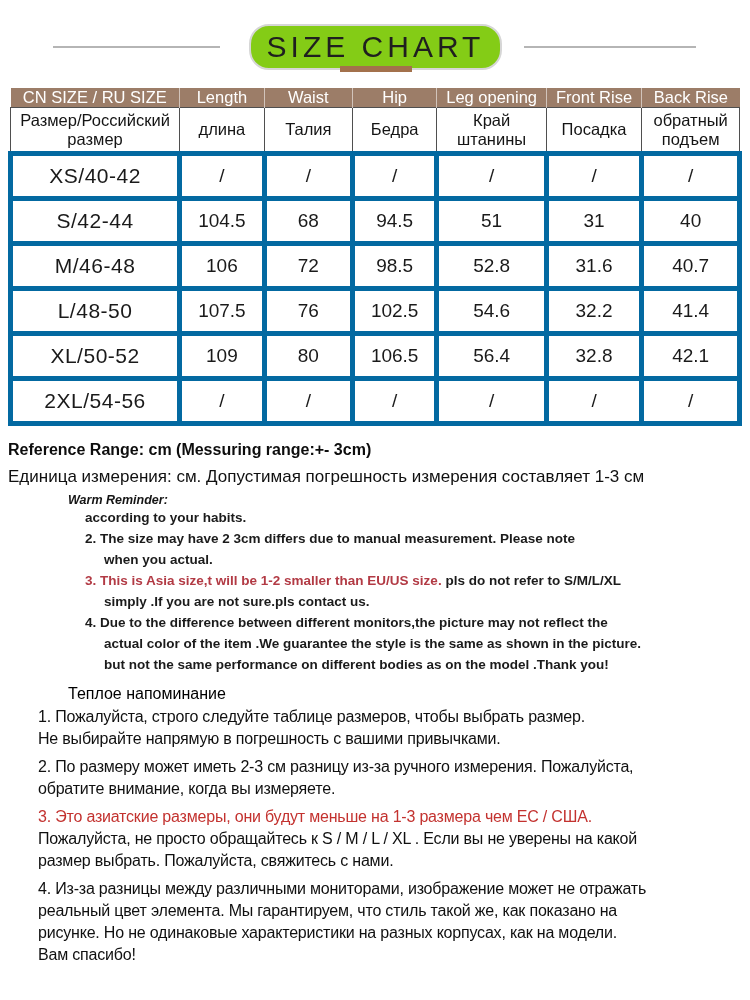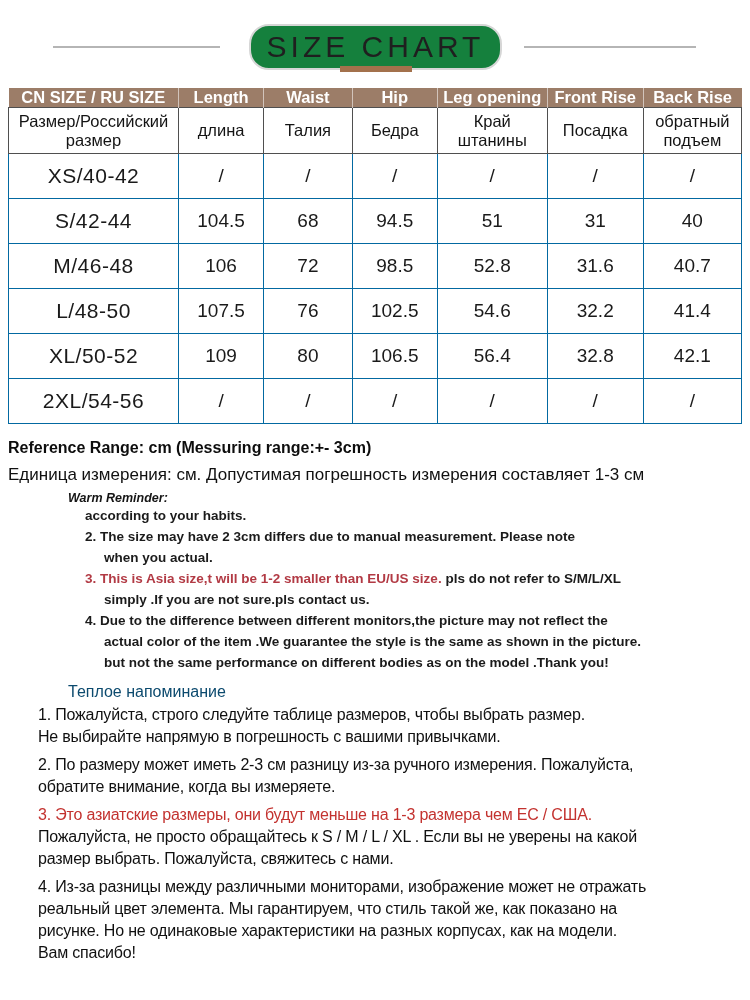--- a/index.html
+++ b/index.html
@@ -17,7 +17,7 @@
   .hline.right { right:54px; width:172px; }
   .title-pill {
     position:absolute; left:249px; top:0; width:253px; height:46px;
-    border:2px solid #d6d6d6; border-radius:20px; background:#15803d;
+    border:2px solid #d6d6d6; border-radius:20px; background:#84cc16;
     display:flex; align-items:center; justify-content:center;
   }
   .title-pill span {

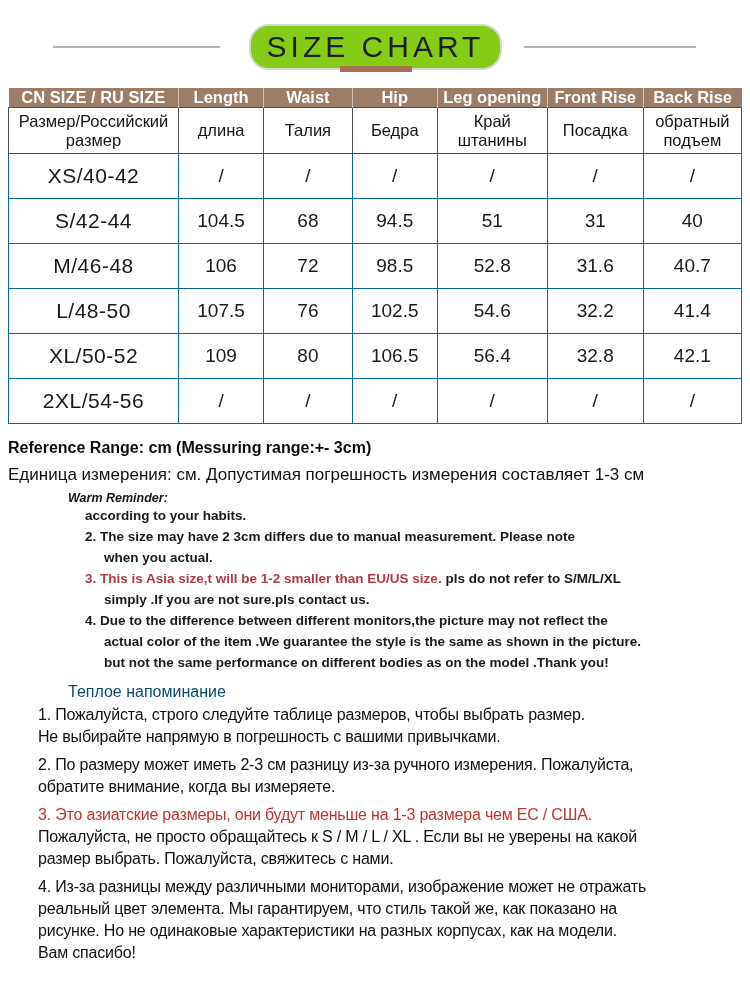--- a/index.html
+++ b/index.html
@@ -33,7 +33,7 @@
   }
   table.size-table td, table.size-table th { text-align:center; vertical-align:middle; }
   tr.head-en th {
-    background:var(--header_brown,#9c7d68); color:#fff; font-weight:bold;
+    background:var(--header_brown,#9c7d68); color:#fff; font-weight:normal;
     font-size:16.5px; height:18px; border-left:1px solid rgba(255,255,255,.55);
   }
   tr.head-en th:first-child { border-left:none; }

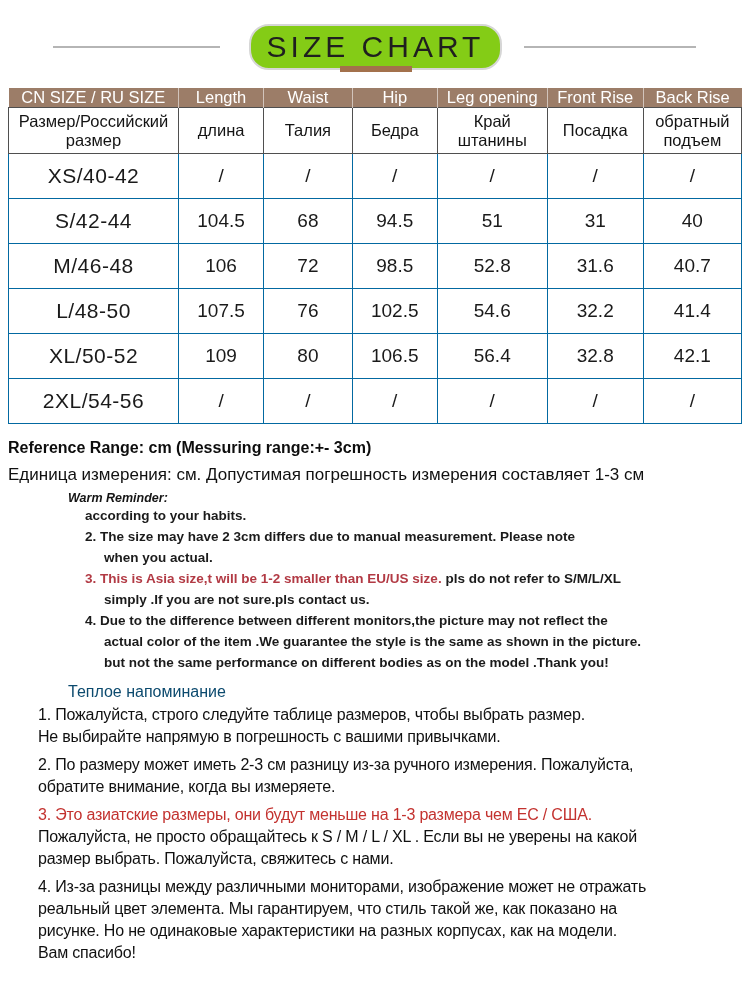--- a/index.html
+++ b/index.html
@@ -41,7 +41,7 @@
     background:#fff; color:#141414; font-size:16.5px; height:46px;
     border:1px solid #4f4f4f; line-height:1.15; padding:2px 4px; font-weight:500;
   }
-  tbody td { border:1px solid #0369a1; height:45px; background:#fff; }
+  tbody td { border:5px solid #0369a1; height:45px; background:#fff; }
   td.size-cell { font-size:21px; color:#1a1a1a; letter-spacing:.5px; }
   td.value-cell { font-size:19px; color:#1a1a1a; }
   

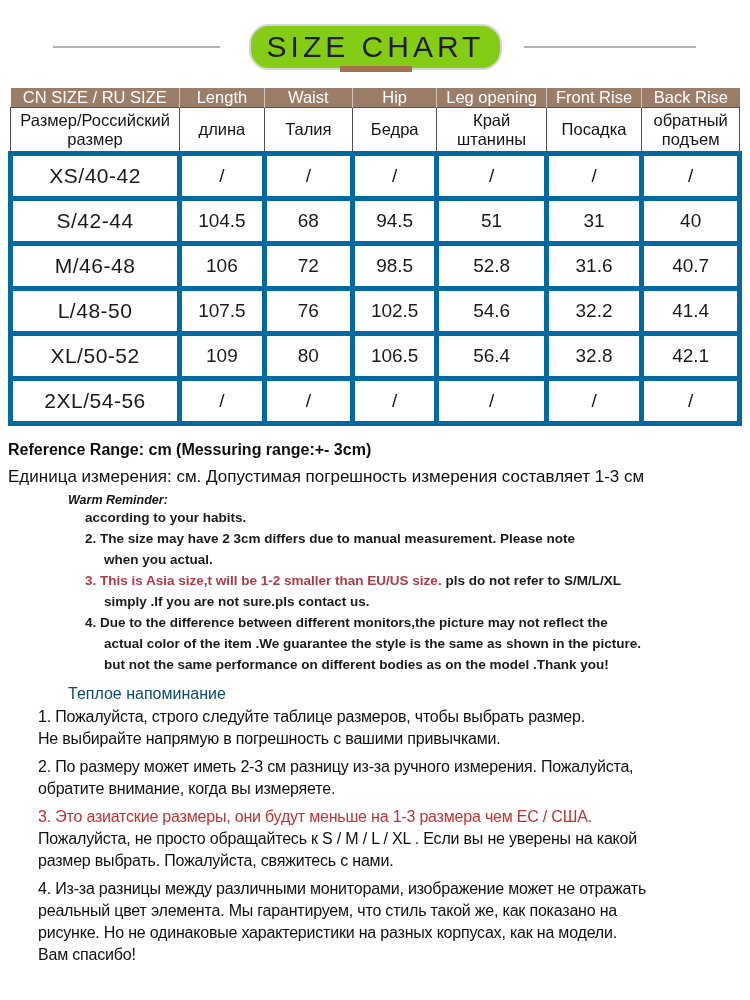--- a/index.html
+++ b/index.html
@@ -54,7 +54,7 @@
   .en-item > div:not(:first-child) { padding-left:19px; }
   .red-en { color:var(--red_en,#b23a44); }
   .warm-ru { margin-top:10px; }
-  .warm-ru-title { margin-left:68px; font-size:16px; color:#0c4a6e; margin-bottom:3px; }
+  .warm-ru-title { margin-left:68px; font-size:16px; color:#000000; margin-bottom:3px; }
   .ru-item { margin-left:38px; width:645px; font-size:16px; color:#101010;
              line-height:22px; margin-bottom:6px; letter-spacing:-0.2px; }
   .red-ru { color:var(--red_ru,#c3322f); }

